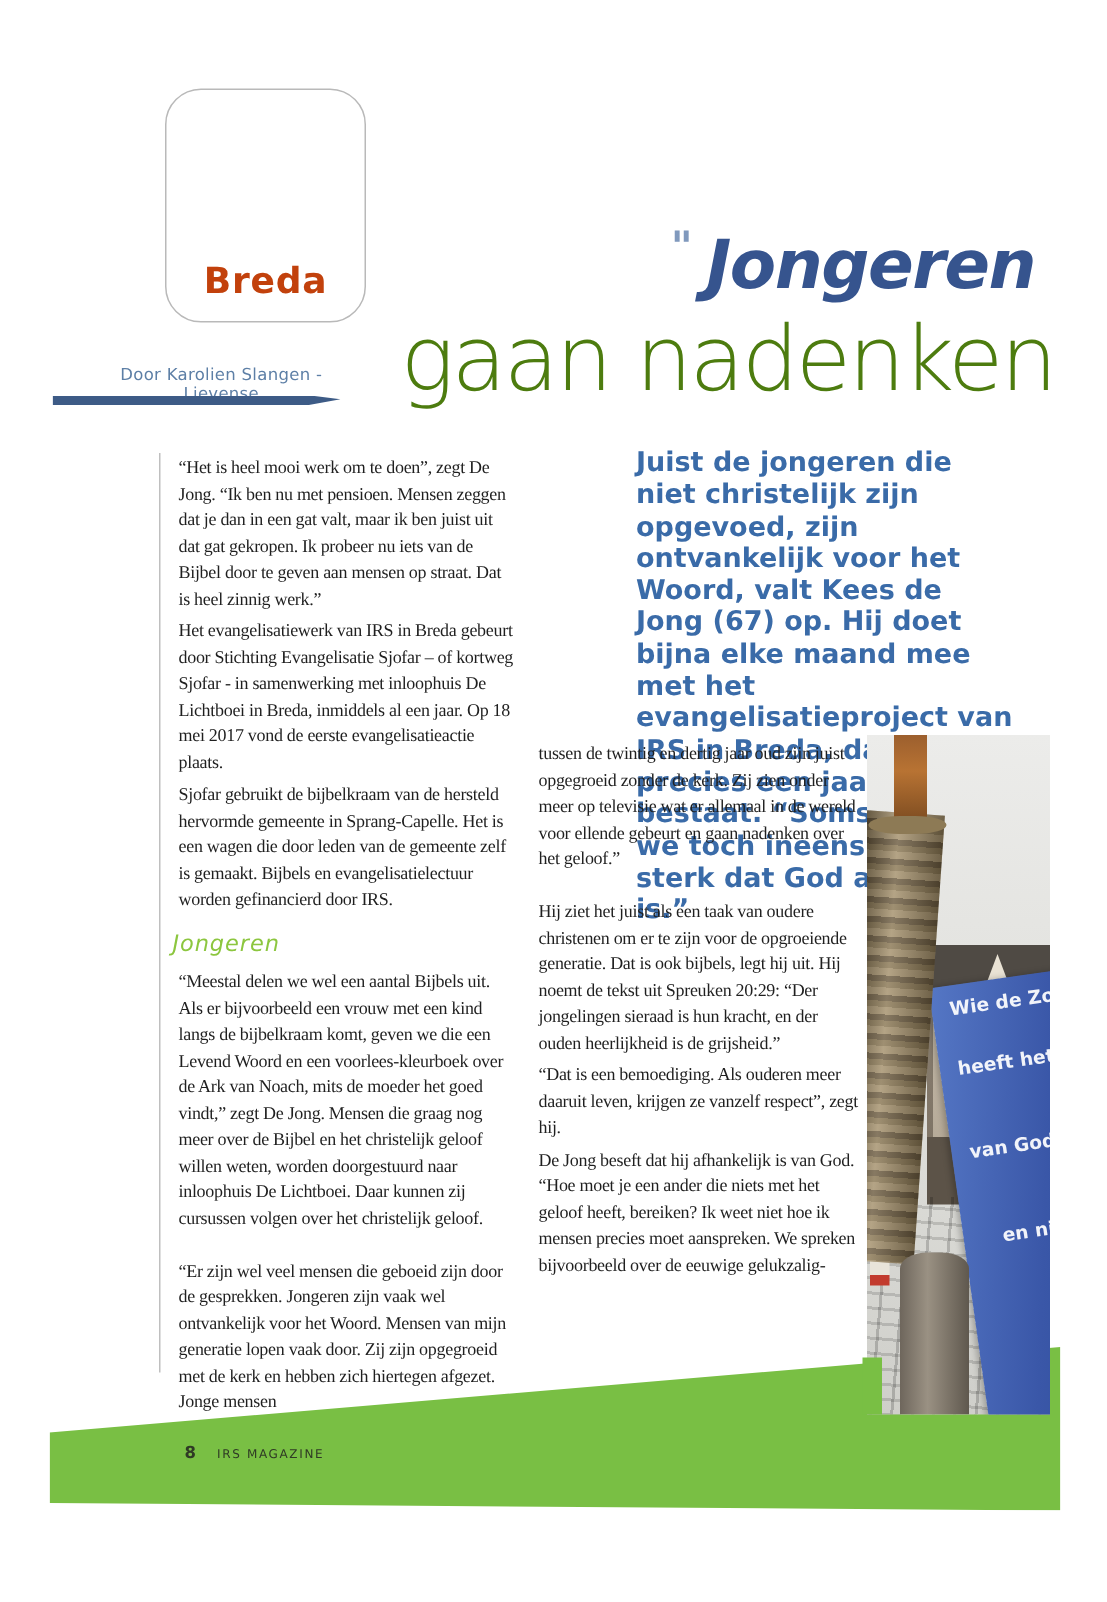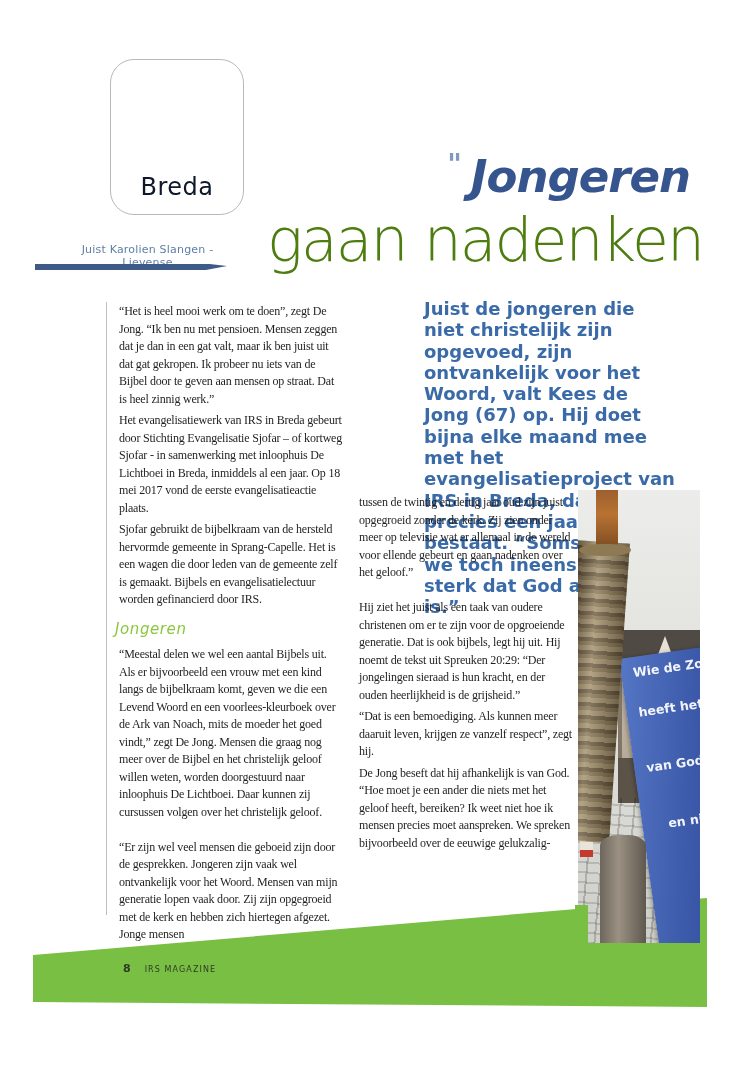--- a/index.html
+++ b/index.html
@@ -10,7 +10,7 @@
   .breda-box{position:absolute;left:110px;top:59px;width:132px;height:154px;
     border:1px solid #b9b9b9;border-radius:24px;background:#fff;}
   .breda-label{position:absolute;left:0;right:0;bottom:13px;text-align:center;
-    font-family:"DejaVu Sans",sans-serif;font-size:24px;font-weight:400;color:#0f172a;letter-spacing:0.5px;}
+    font-family:"DejaVu Sans",sans-serif;font-size:24px;font-weight:700;color:#c2410c;letter-spacing:0.5px;}
   .byline{position:absolute;left:55px;top:243px;width:185px;text-align:center;
     font-family:"DejaVu Sans",sans-serif;font-size:11px;color:#5d7fa6;letter-spacing:0.2px;}
   .byline-bar{position:absolute;left:35px;top:264px;width:192px;height:6px;background:#3d5b86;

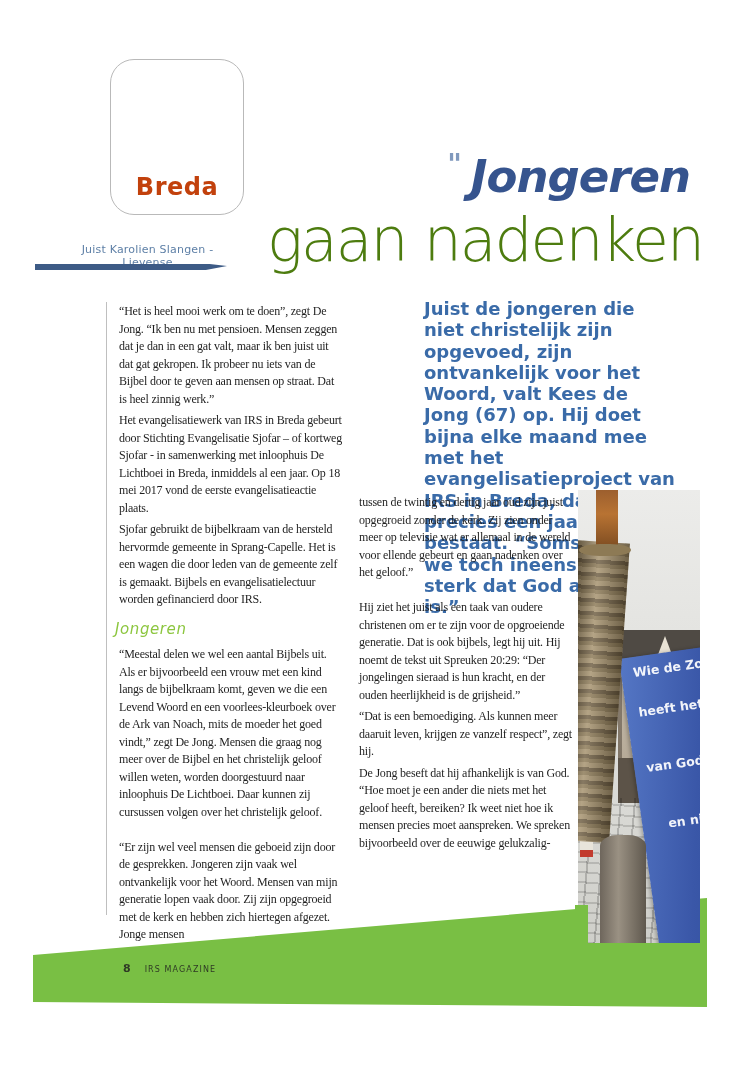--- a/index.html
+++ b/index.html
@@ -97,7 +97,7 @@
   <div class="breda-box">
     <div class="breda-label">Breda</div>
   </div>
-  <div class="byline">Juist Karolien Slangen - Lievense</div>
+  <div class="byline">Door Karolien Slangen - Lievense</div>
   <div class="byline-bar"></div>
 
   <div class="title1"><span class="title-quote">"</span><span>Jongeren</span></div>

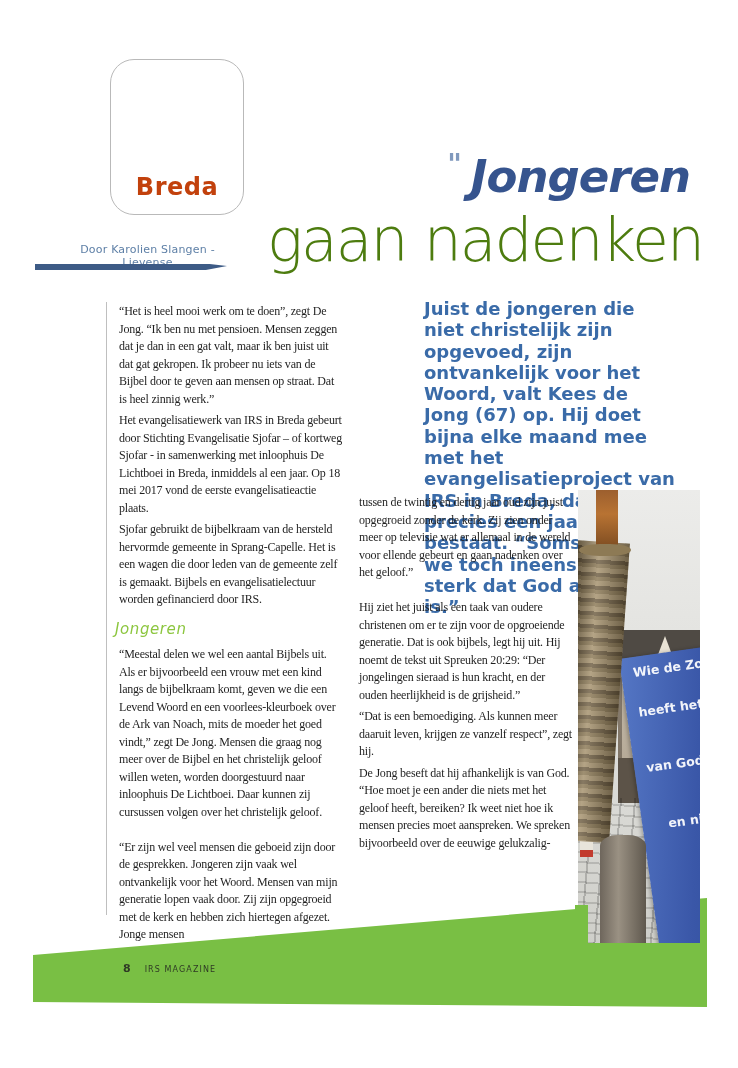--- a/index.html
+++ b/index.html
@@ -119,7 +119,7 @@
   <div class="col col-mid">
     <p>tussen de twintig en dertig jaar oud zijn juist opgegroeid zonder de kerk. Zij zien onder meer op televisie wat er allemaal in de wereld voor ellende gebeurt en gaan nadenken over het geloof.”</p>
     <p class="gap">Hij ziet het juist als een taak van oudere christenen om er te zijn voor de opgroeiende generatie. Dat is ook bijbels, legt hij uit. Hij noemt de tekst uit Spreuken 20:29: “Der jongelingen sieraad is hun kracht, en der ouden heerlijkheid is de grijsheid.”</p>
-    <p>“Dat is een bemoediging. Als kunnen meer daaruit leven, krijgen ze vanzelf respect”, zegt hij.</p>
+    <p>“Dat is een bemoediging. Als ouderen meer daaruit leven, krijgen ze vanzelf respect”, zegt hij.</p>
     <p>De Jong beseft dat hij afhankelijk is van God. “Hoe moet je een ander die niets met het geloof heeft, bereiken? Ik weet niet hoe ik mensen precies moet aanspreken. We spreken bijvoorbeeld over de eeuwige gelukzalig-</p>
   </div>
 

